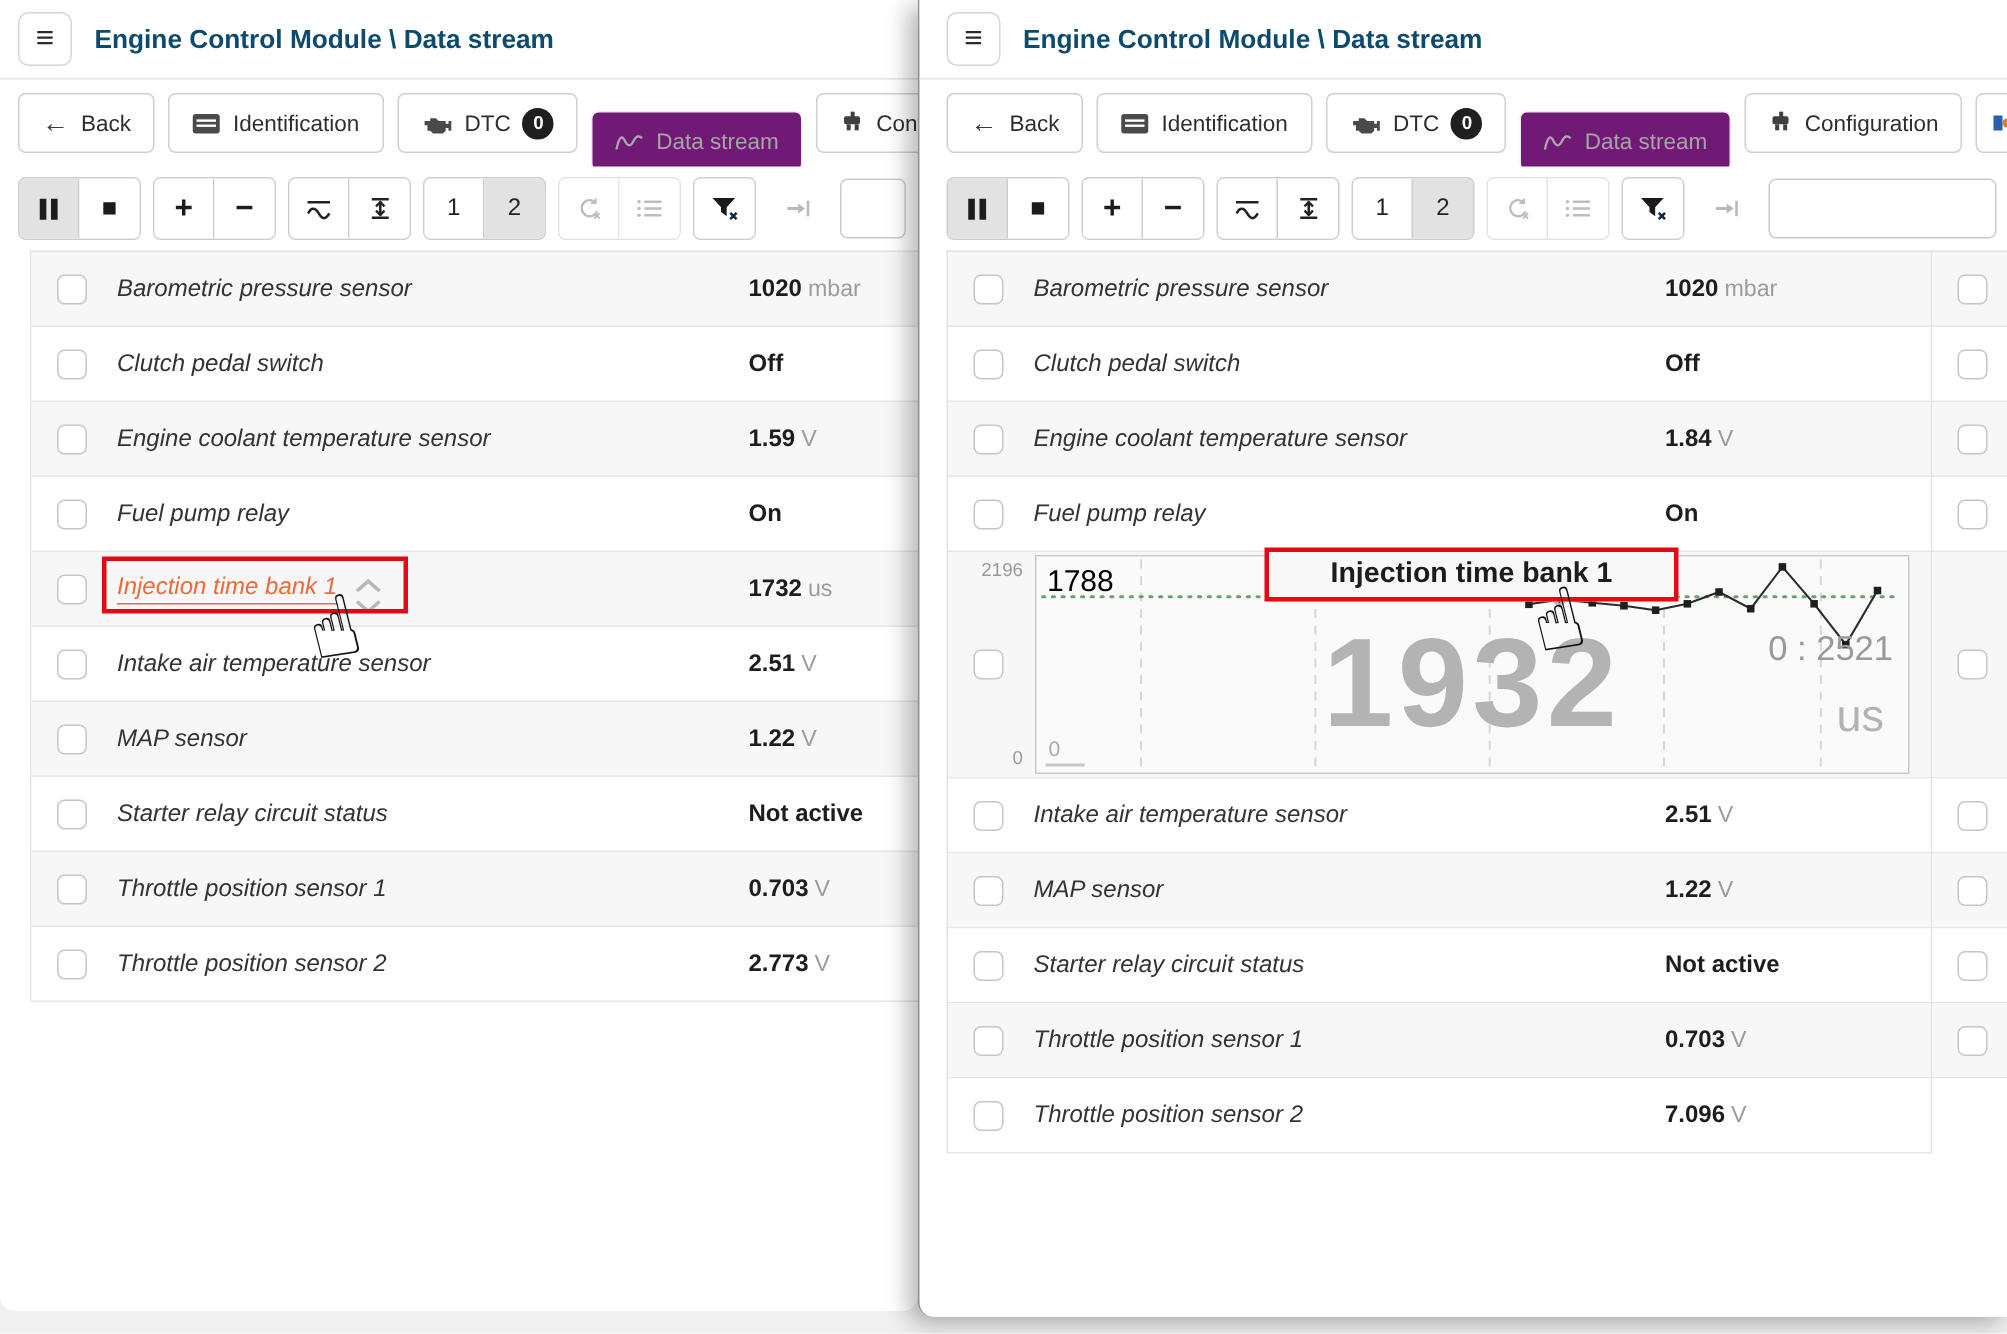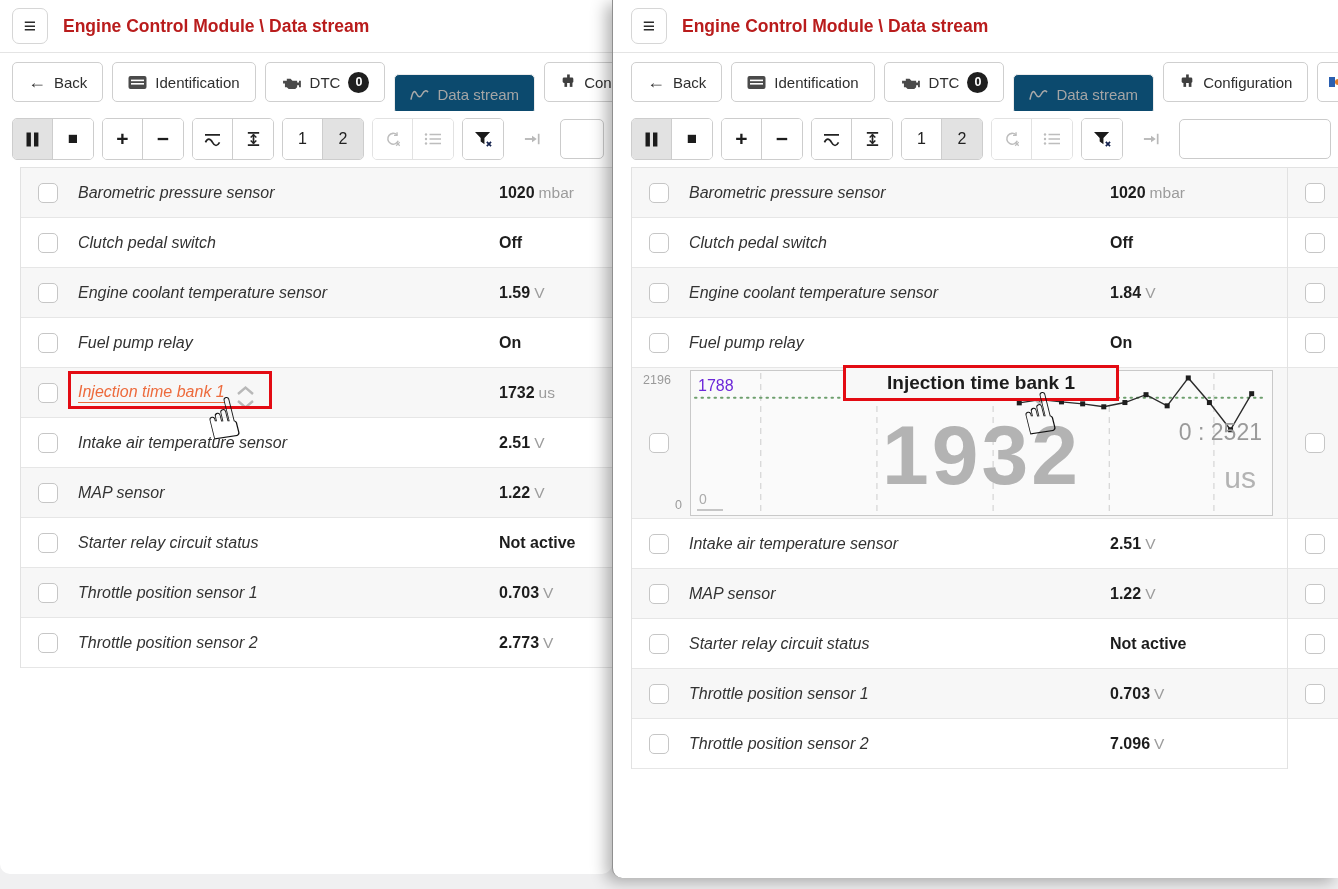--- a/index.html
+++ b/index.html
@@ -24,7 +24,7 @@
     display:flex;align-items:center;justify-content:center;
     font-size:21px;font-weight:700;color:#2b2b2b;margin-right:15px;flex:none;box-sizing:border-box;
   }
-  .win-title{font-size:17.5px;font-weight:600;color:#b91c1c;white-space:nowrap;}
+  .win-title{font-size:17.5px;font-weight:600;color:#0c4a6e;white-space:nowrap;}
   
   .tabbar{height:58px;display:flex;align-items:center;gap:9px;overflow:hidden;}
   .tab{

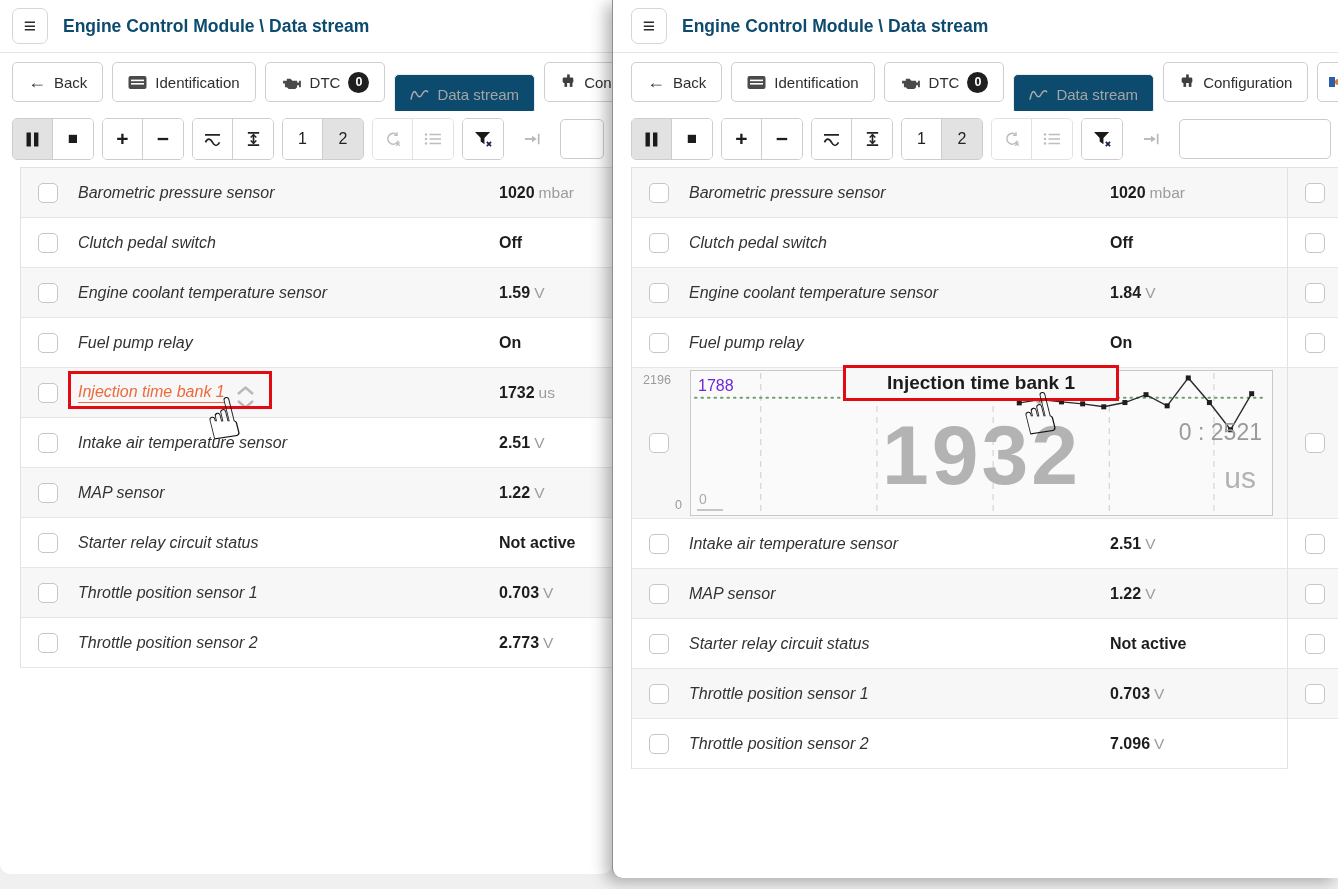--- a/index.html
+++ b/index.html
@@ -32,7 +32,7 @@
     display:inline-flex;align-items:center;gap:8px;padding:0 15px;
     font-size:15px;color:#2e2e2e;white-space:nowrap;flex:none;
   }
-  .tab.disabled{background:#0c4a6e;border-color:#ececec;color:#a5a5a5;margin-top:24px;}
+  .tab.disabled{background:#701a75;border-color:#ececec;color:#a5a5a5;margin-top:24px;}
   .tab .ticon{display:flex;align-items:center;}
   .badge{
     width:21px;height:21px;border-radius:50%;background:#1f1f1f;color:#fff;

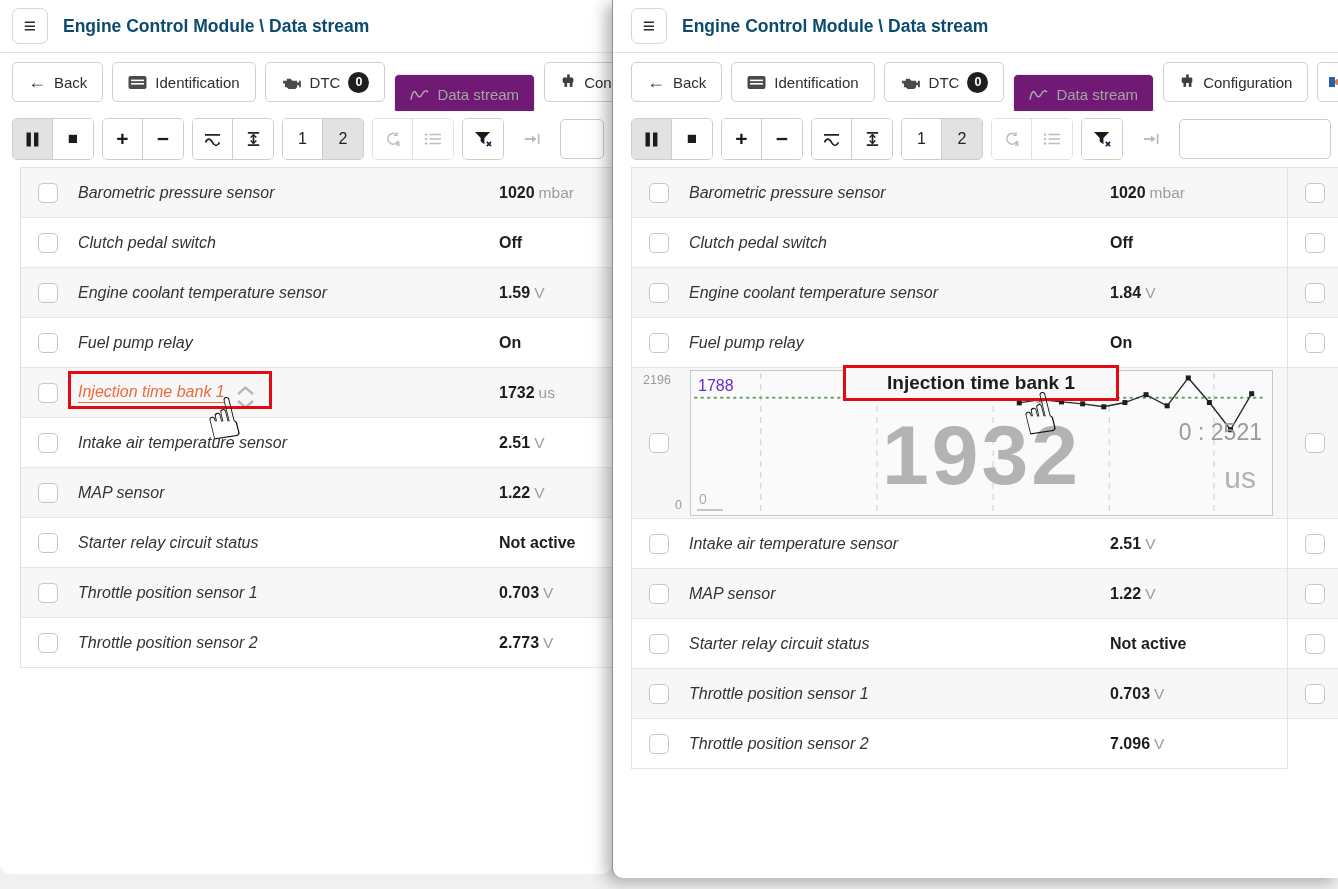--- a/index.html
+++ b/index.html
@@ -76,7 +76,7 @@
   .val{position:absolute;left:478px;top:50%;transform:translateY(-50%);font-size:16px;font-weight:700;color:#1d1d1d;white-space:nowrap;}
   .unit{font-weight:400;color:#9c9c9c;margin-left:4px;font-size:15.5px;}
   
-  .axis-max{position:absolute;left:0;top:5px;width:50px;text-align:center;font-size:12.5px;color:#9a9a9a;}
+  .axis-max{position:absolute;left:0;top:5px;width:50px;text-align:right;font-size:12.5px;color:#9a9a9a;}
   .axis-min{position:absolute;left:0;bottom:6px;width:50px;text-align:right;font-size:12.5px;color:#9a9a9a;}
   .chart-box{position:absolute;left:58px;top:2px;width:581px;height:144px;border:1px solid #c9c9c9;background:#fafafa;box-sizing:content-box;}
   .chart-svg{position:absolute;left:0;top:0;width:581px;height:144px;}

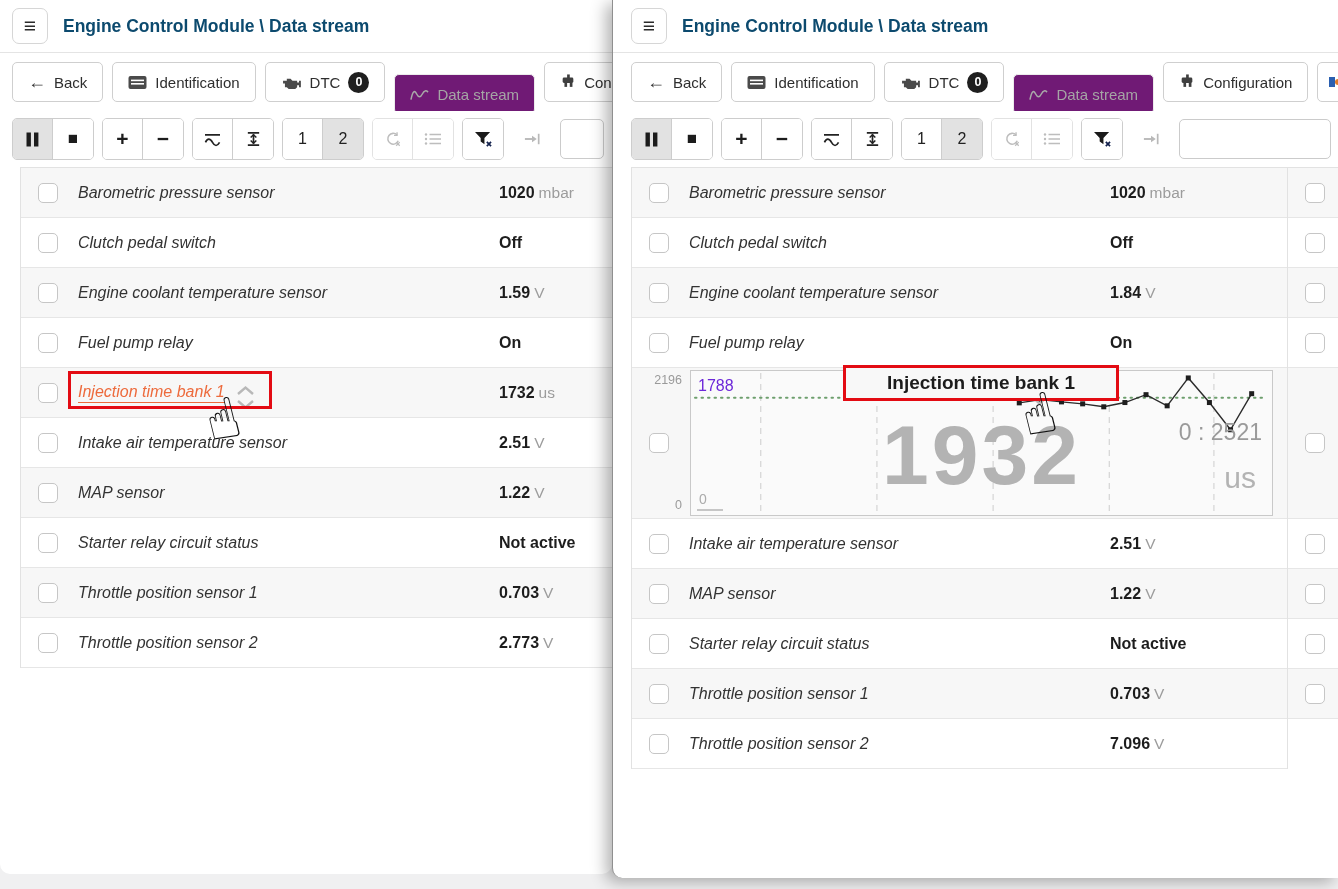--- a/index.html
+++ b/index.html
@@ -80,7 +80,7 @@
   .axis-min{position:absolute;left:0;bottom:6px;width:50px;text-align:right;font-size:12.5px;color:#9a9a9a;}
   .chart-box{position:absolute;left:58px;top:2px;width:581px;height:144px;border:1px solid #c9c9c9;background:#fafafa;box-sizing:content-box;}
   .chart-svg{position:absolute;left:0;top:0;width:581px;height:144px;}
-  .ref-label{position:absolute;left:7px;top:6px;font-size:16px;color:#6d28d9;}
+  .ref-label{position:absolute;left:7px;top:6px;font-size:20px;color:#000000;}
   .big-val{
     position:absolute;left:0;right:0;top:42px;text-align:center;
     font-size:84px;font-weight:600;color:#b3b3b3;letter-spacing:3px;line-height:1;

